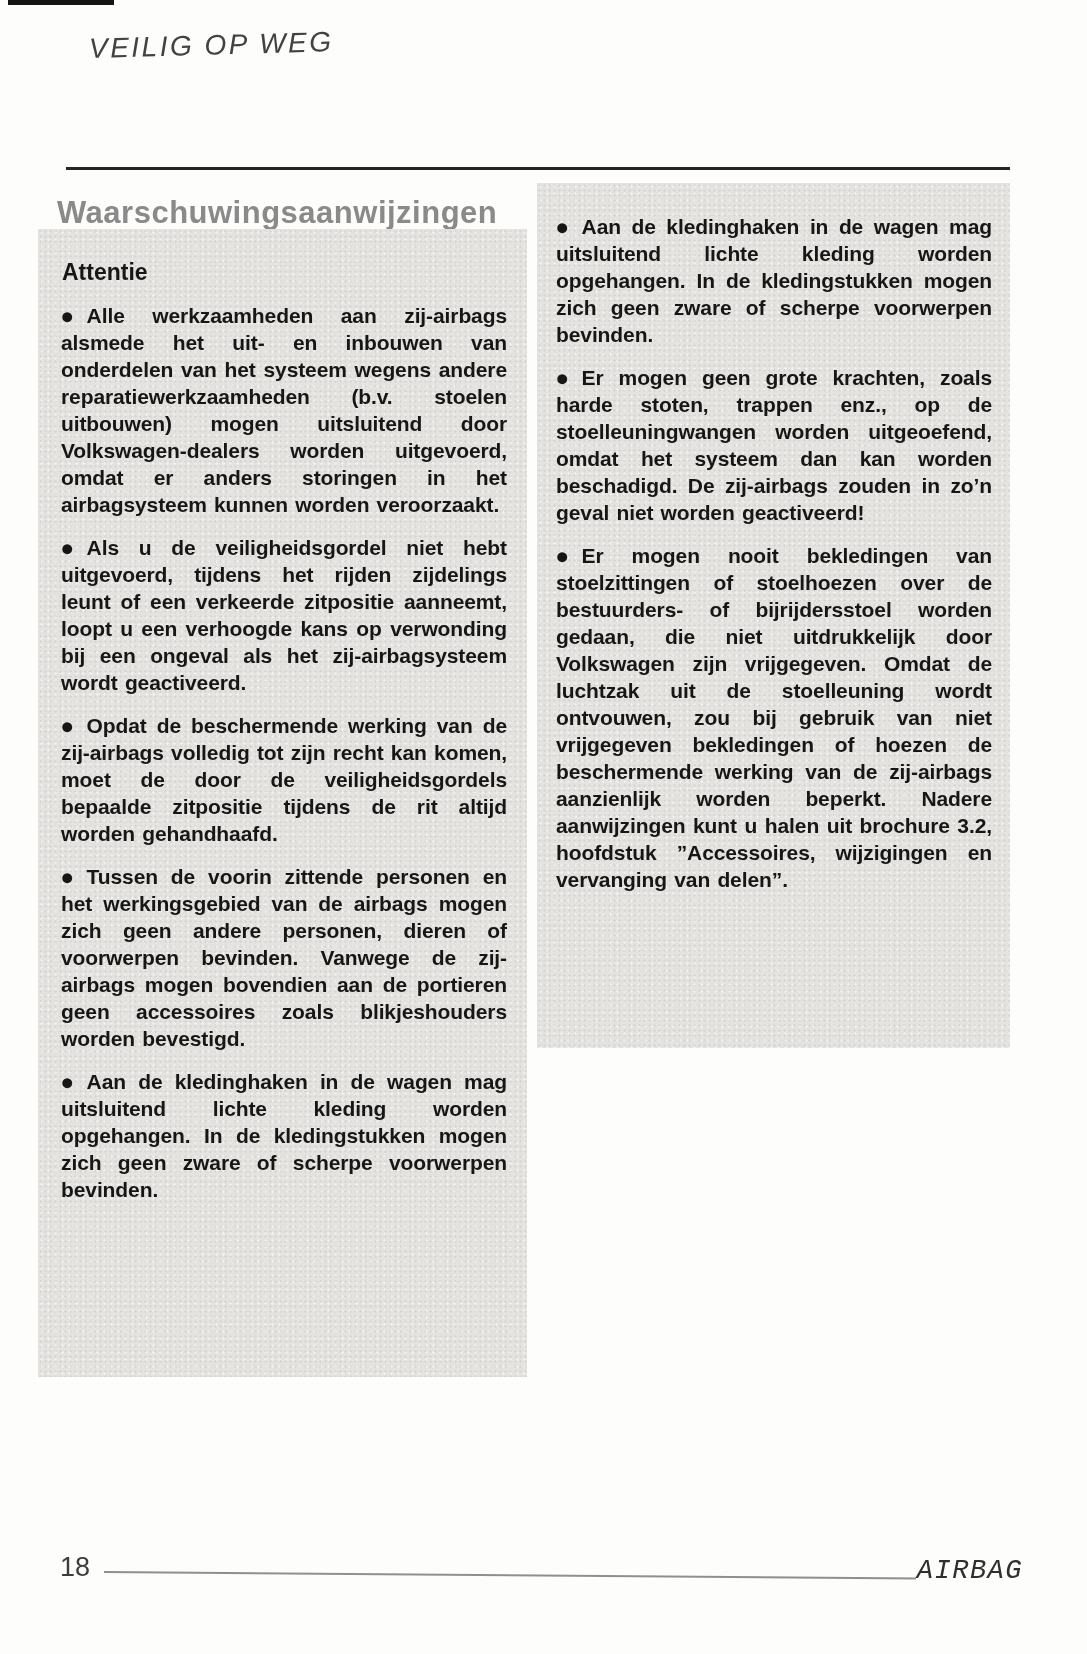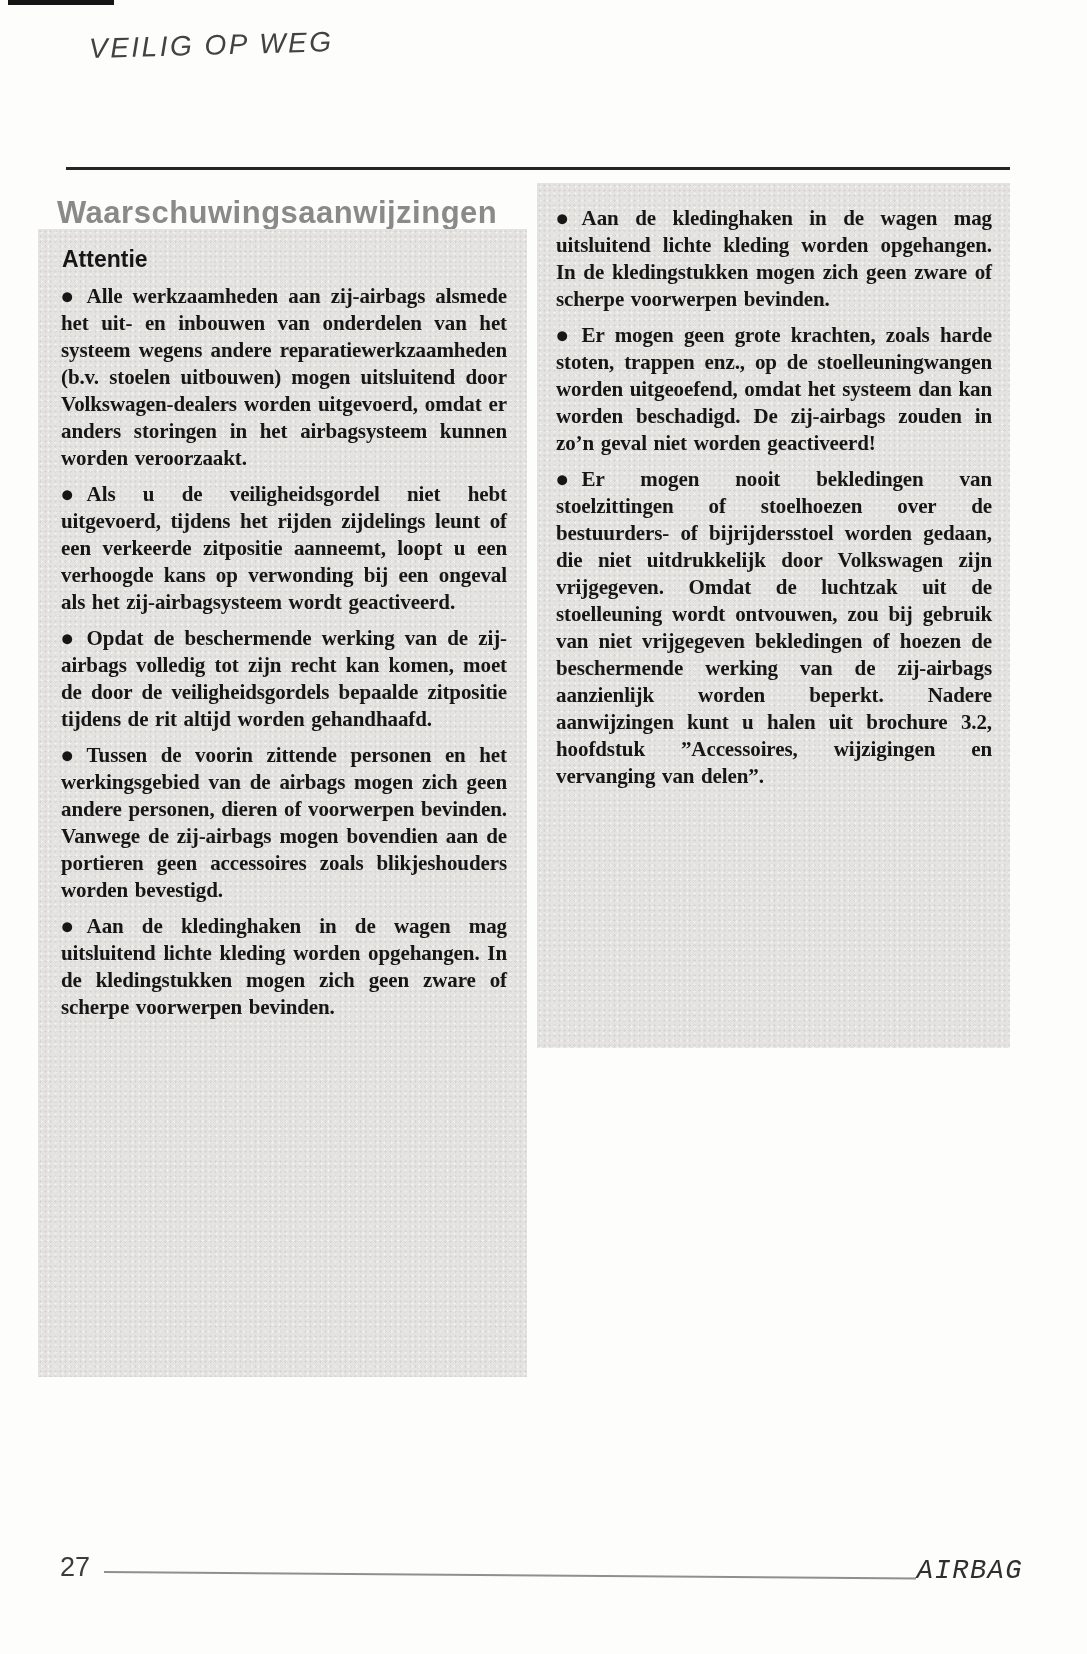--- a/index.html
+++ b/index.html
@@ -59,7 +59,7 @@
   .para {
     font-size: 21px; font-weight: 700; line-height: 27px;
     letter-spacing: -0.1px; word-spacing: 1.5px;
-    text-align: justify; margin: 8px 0 9px 0; font-family: Liberation Serif, serif;
+    text-align: justify; margin: 16px 0 9px 0;
   }
   .bullet {
     display: inline-block; margin-right: 13px;

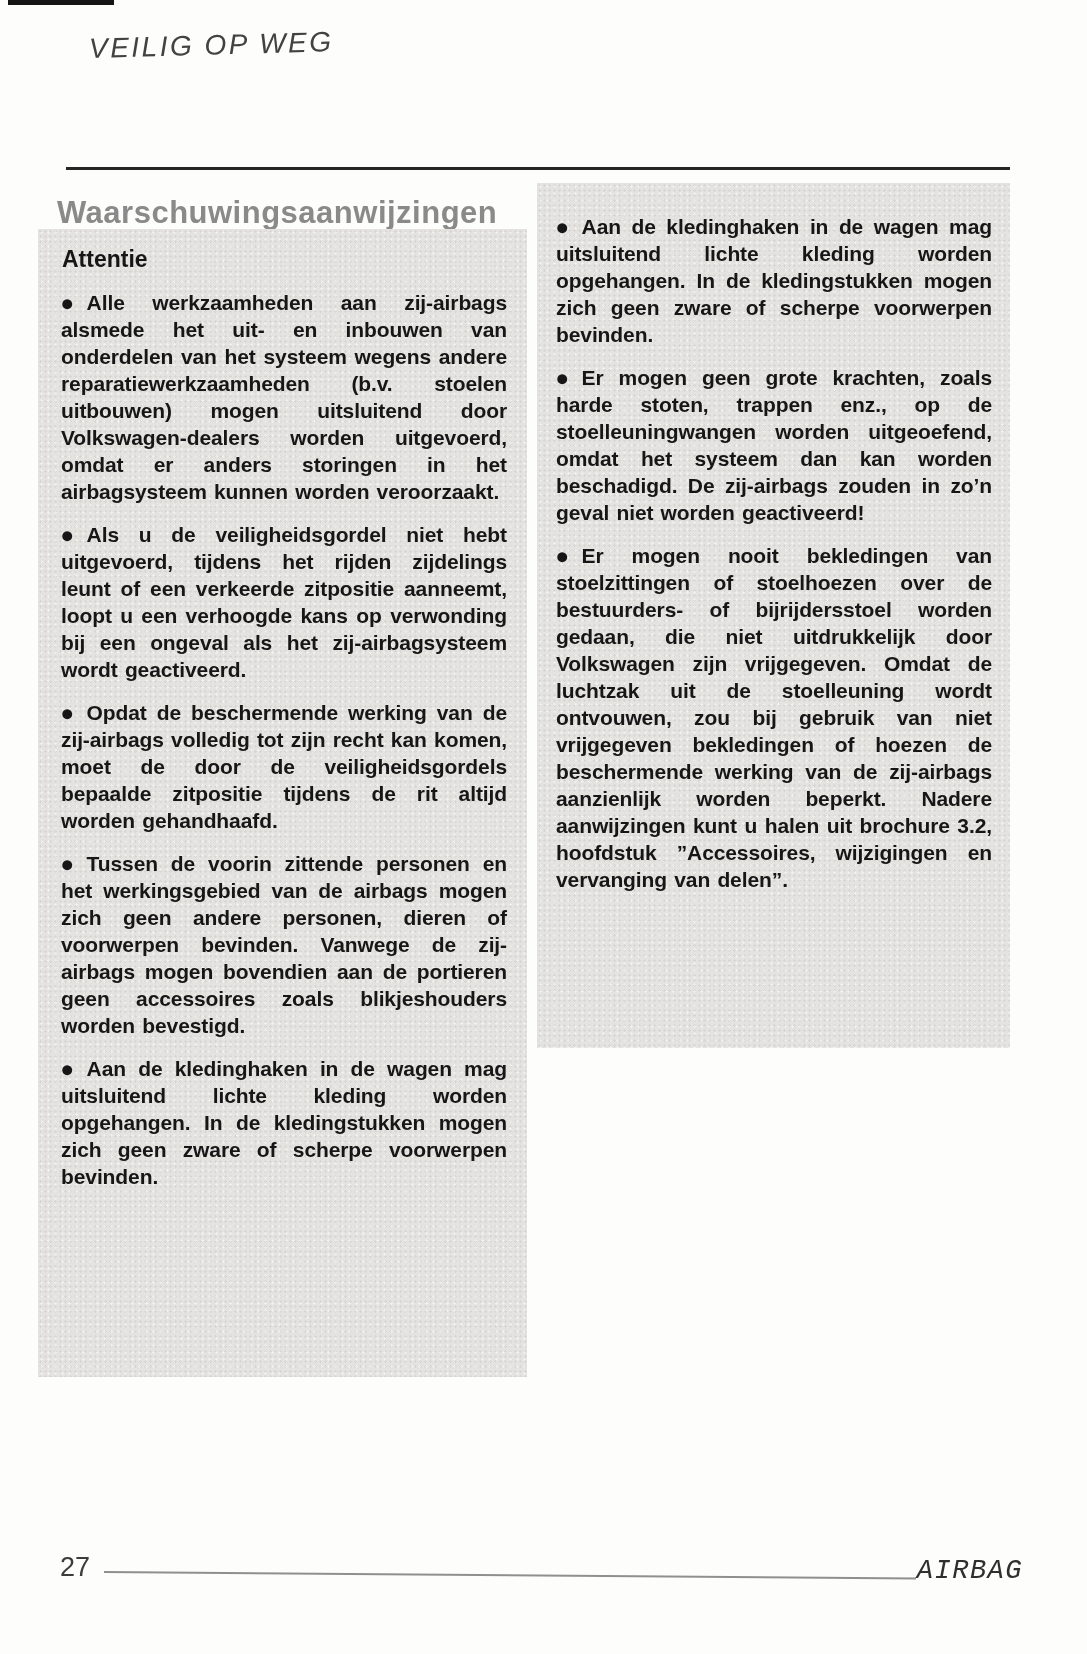--- a/index.html
+++ b/index.html
@@ -48,7 +48,7 @@
     color: var(--body-text, #161616);
     overflow: hidden;
   }
-  .box-left  { left: 38px;  top: 229px; width: 489px; height: 1148px; padding: 15px 20px 0 23px; }
+  .box-left  { left: 38px;  top: 229px; width: 489px; height: 1148px; padding: 28px 20px 0 23px; }
   .box-right { left: 537px; top: 183px; width: 473px; height: 865px;  padding: 14px 18px 0 19px; }
 
   .box-title {

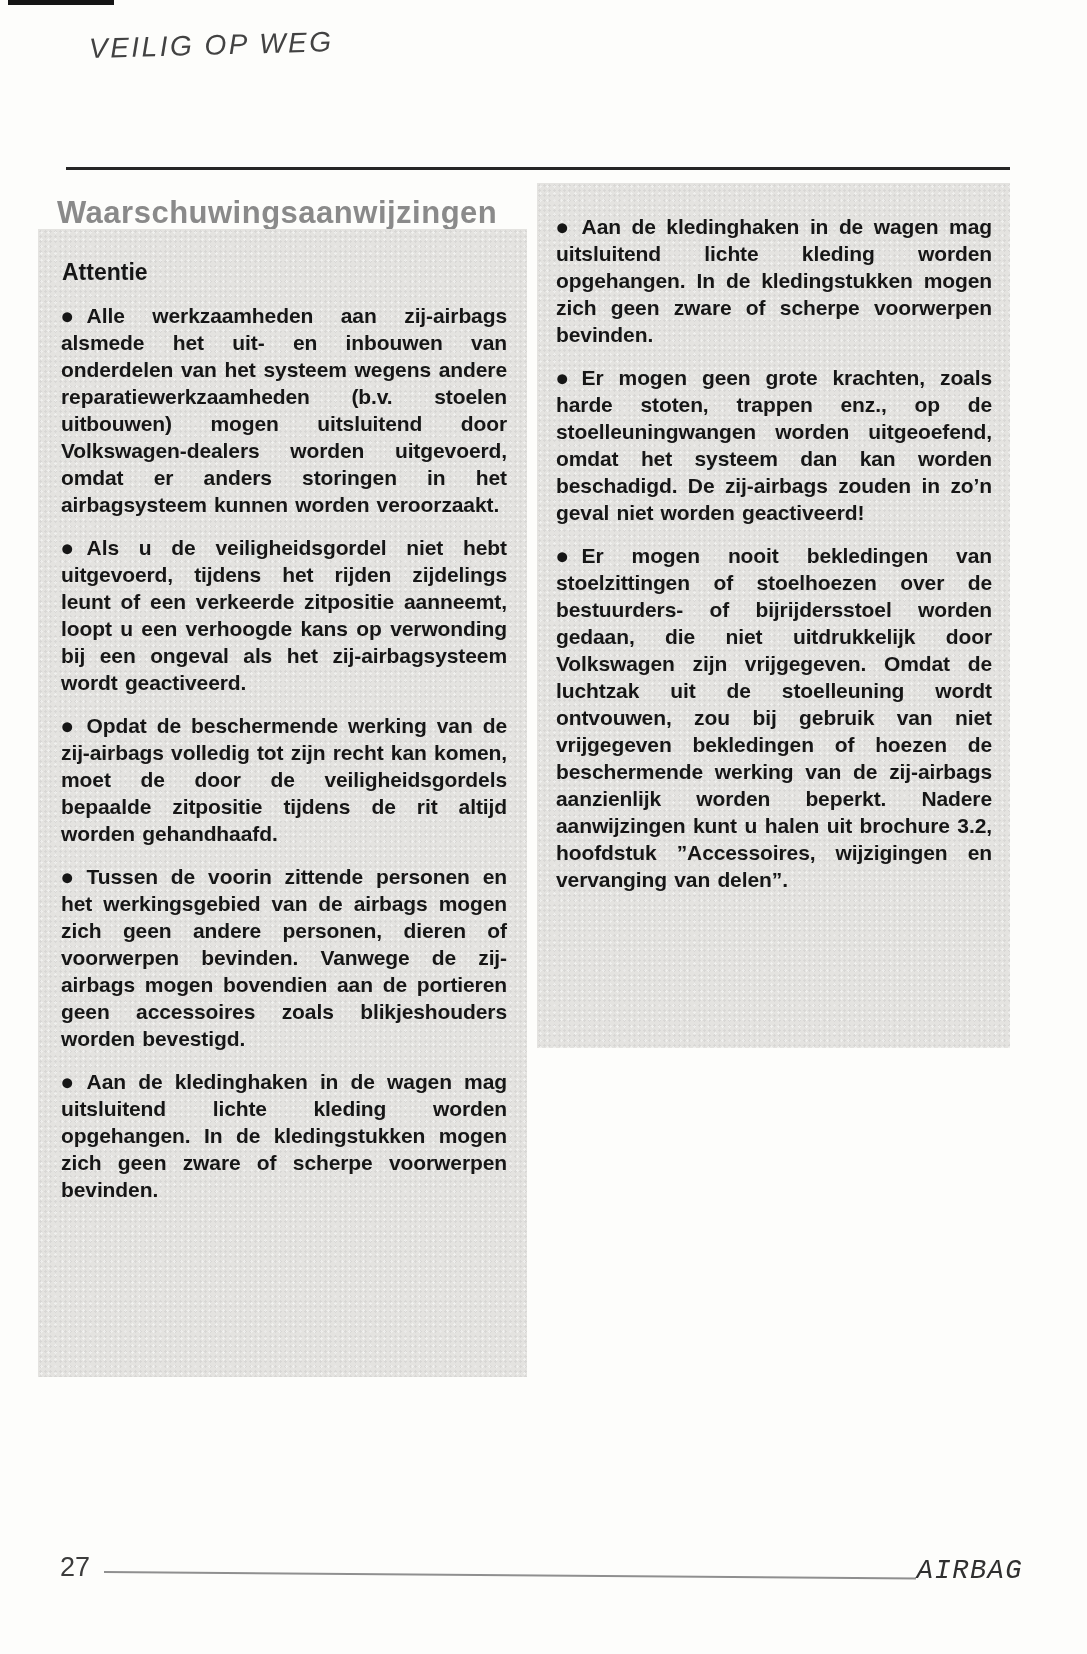--- a/index.html
+++ b/index.html
@@ -110,7 +110,7 @@
     <p class="para"><span class="bullet">●</span><span>Er mogen nooit bekledingen van stoelzittingen of stoelhoezen over de bestuurders- of bijrijdersstoel worden gedaan, die niet uitdrukkelijk door Volkswagen zijn vrijgegeven. Omdat de luchtzak uit de stoelleuning wordt ontvouwen, zou bij gebruik van niet vrijgegeven bekledingen of hoezen de beschermende werking van de zij-airbags aanzienlijk worden beperkt. Nadere aanwijzingen kunt u halen uit brochure 3.2, hoofdstuk ”Accessoires, wijzigingen en vervanging van delen”.</span></p>
   </div>
 
-  <div class="footer-num">27</div>
+  <div class="footer-num">18</div>
   <div class="footer-rule"></div>
   <div class="footer-chapter">AIRBAG</div>
 

